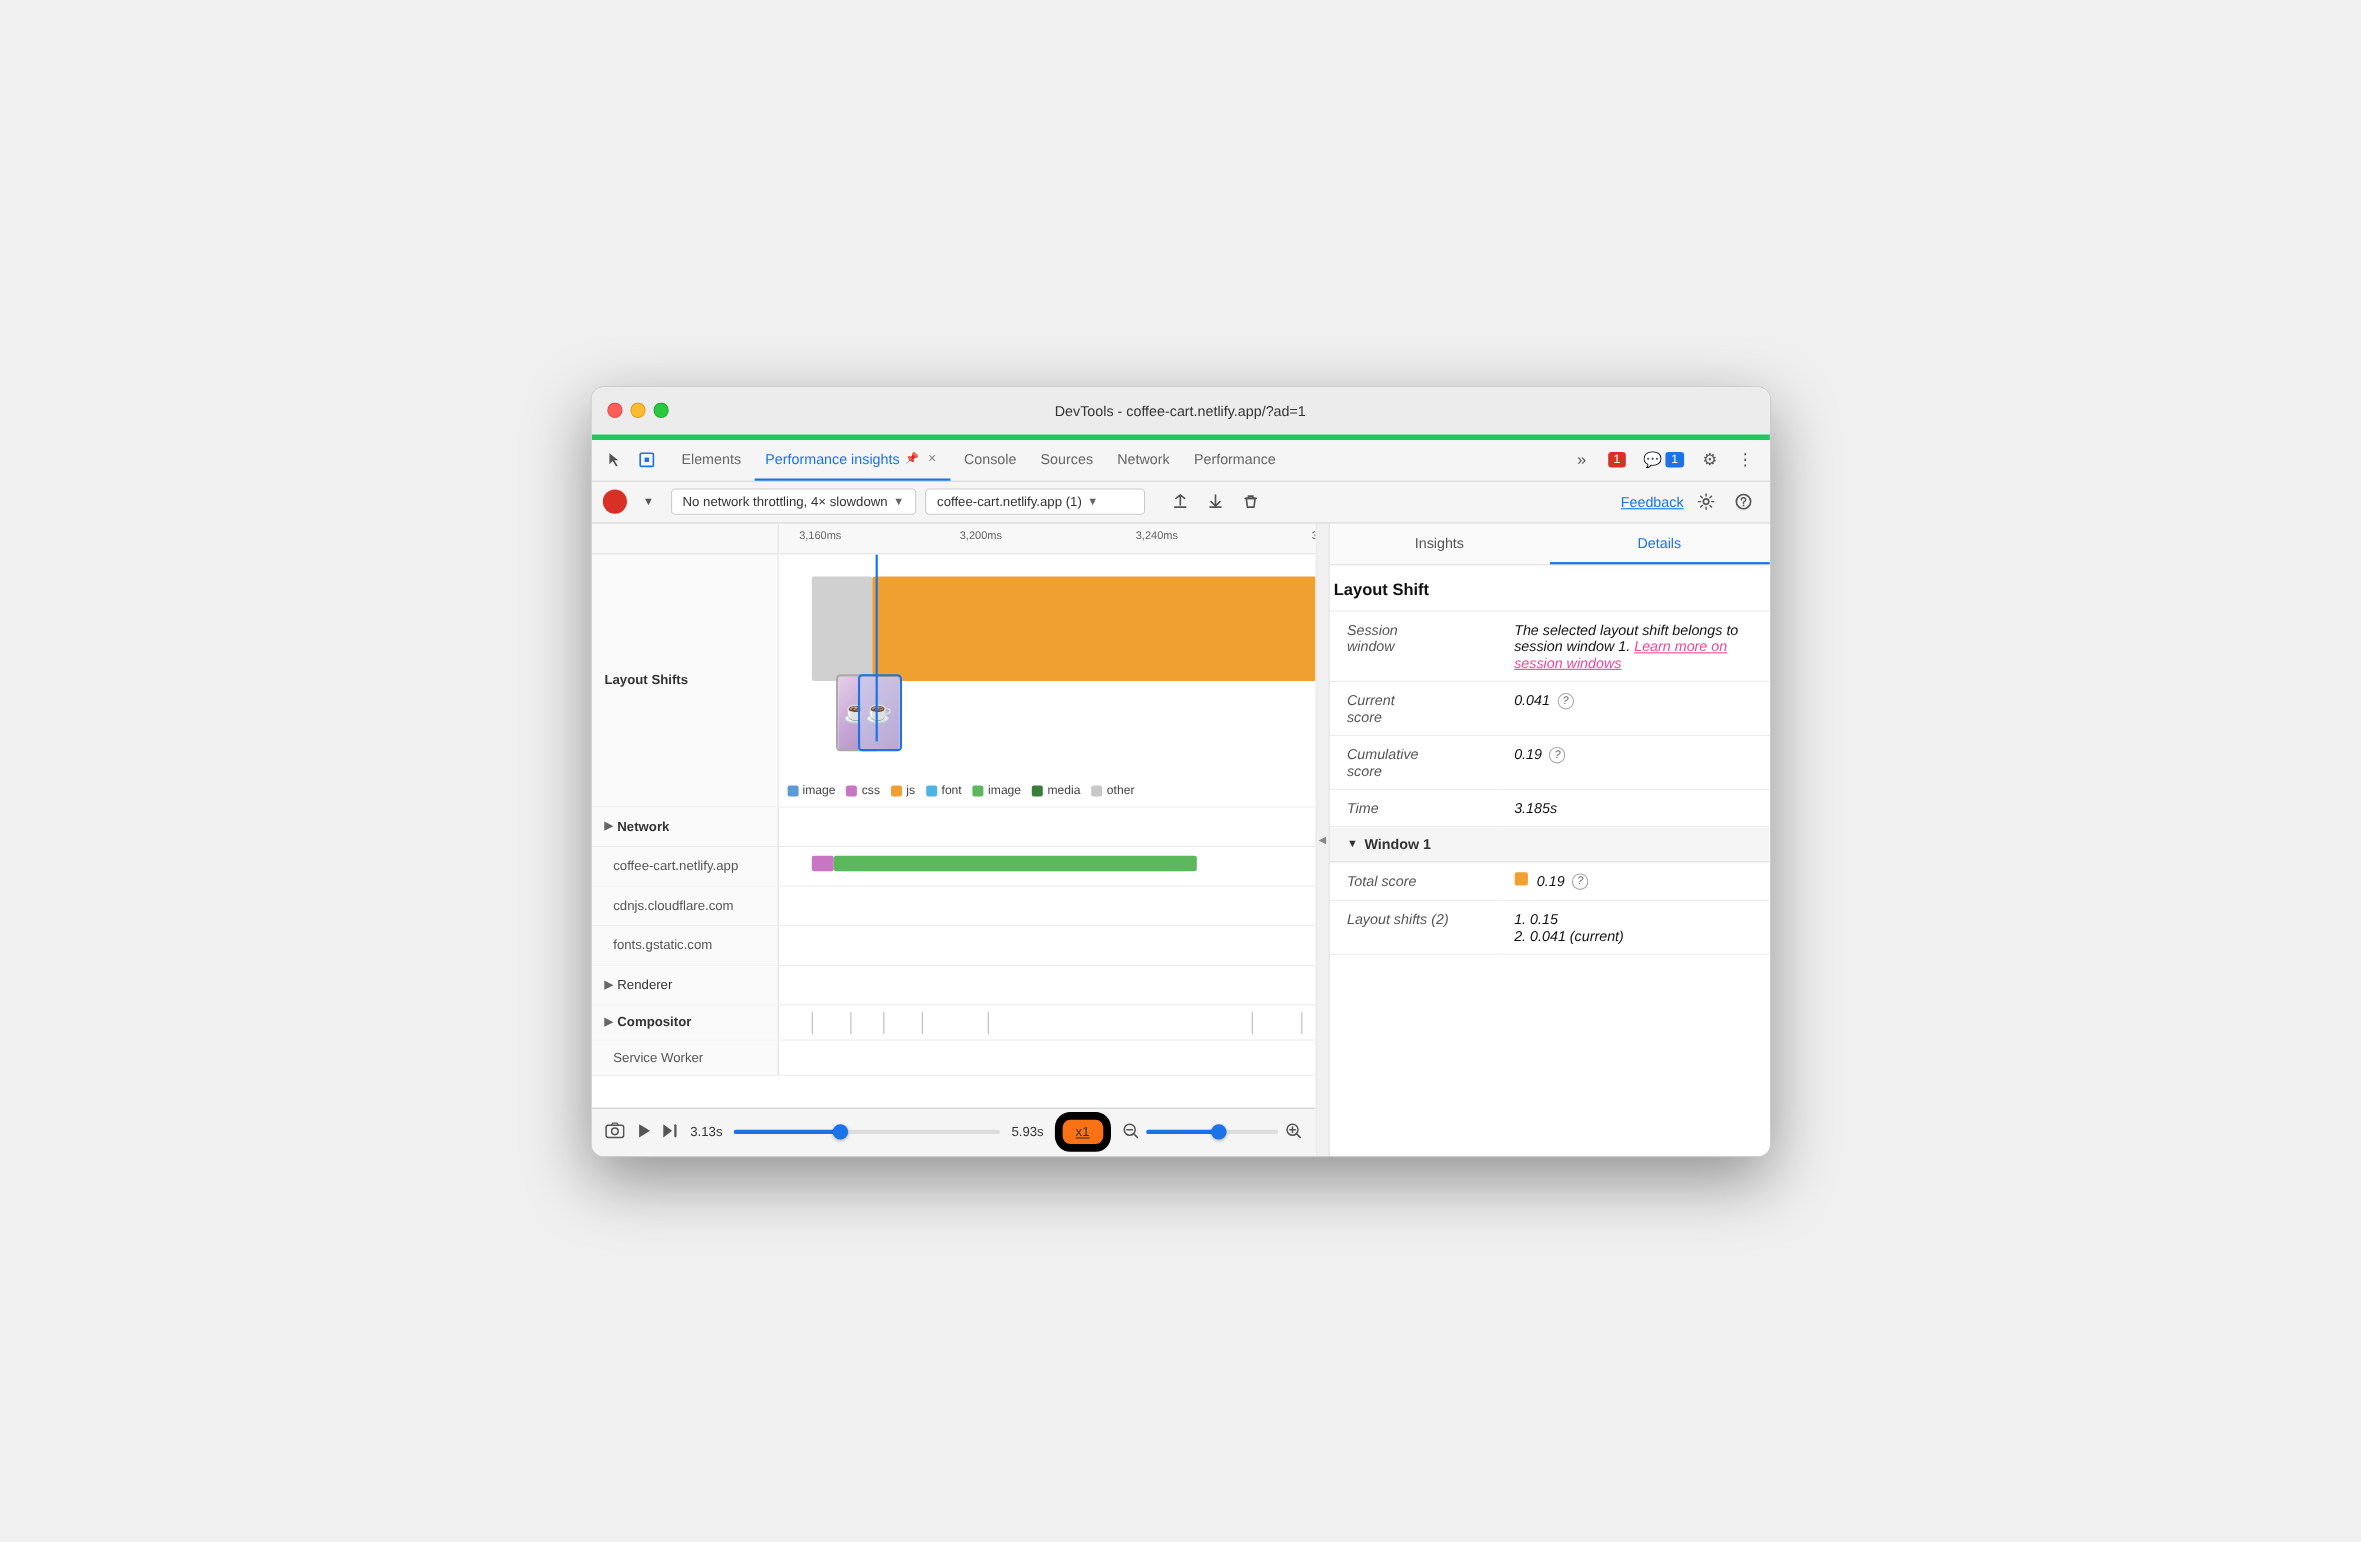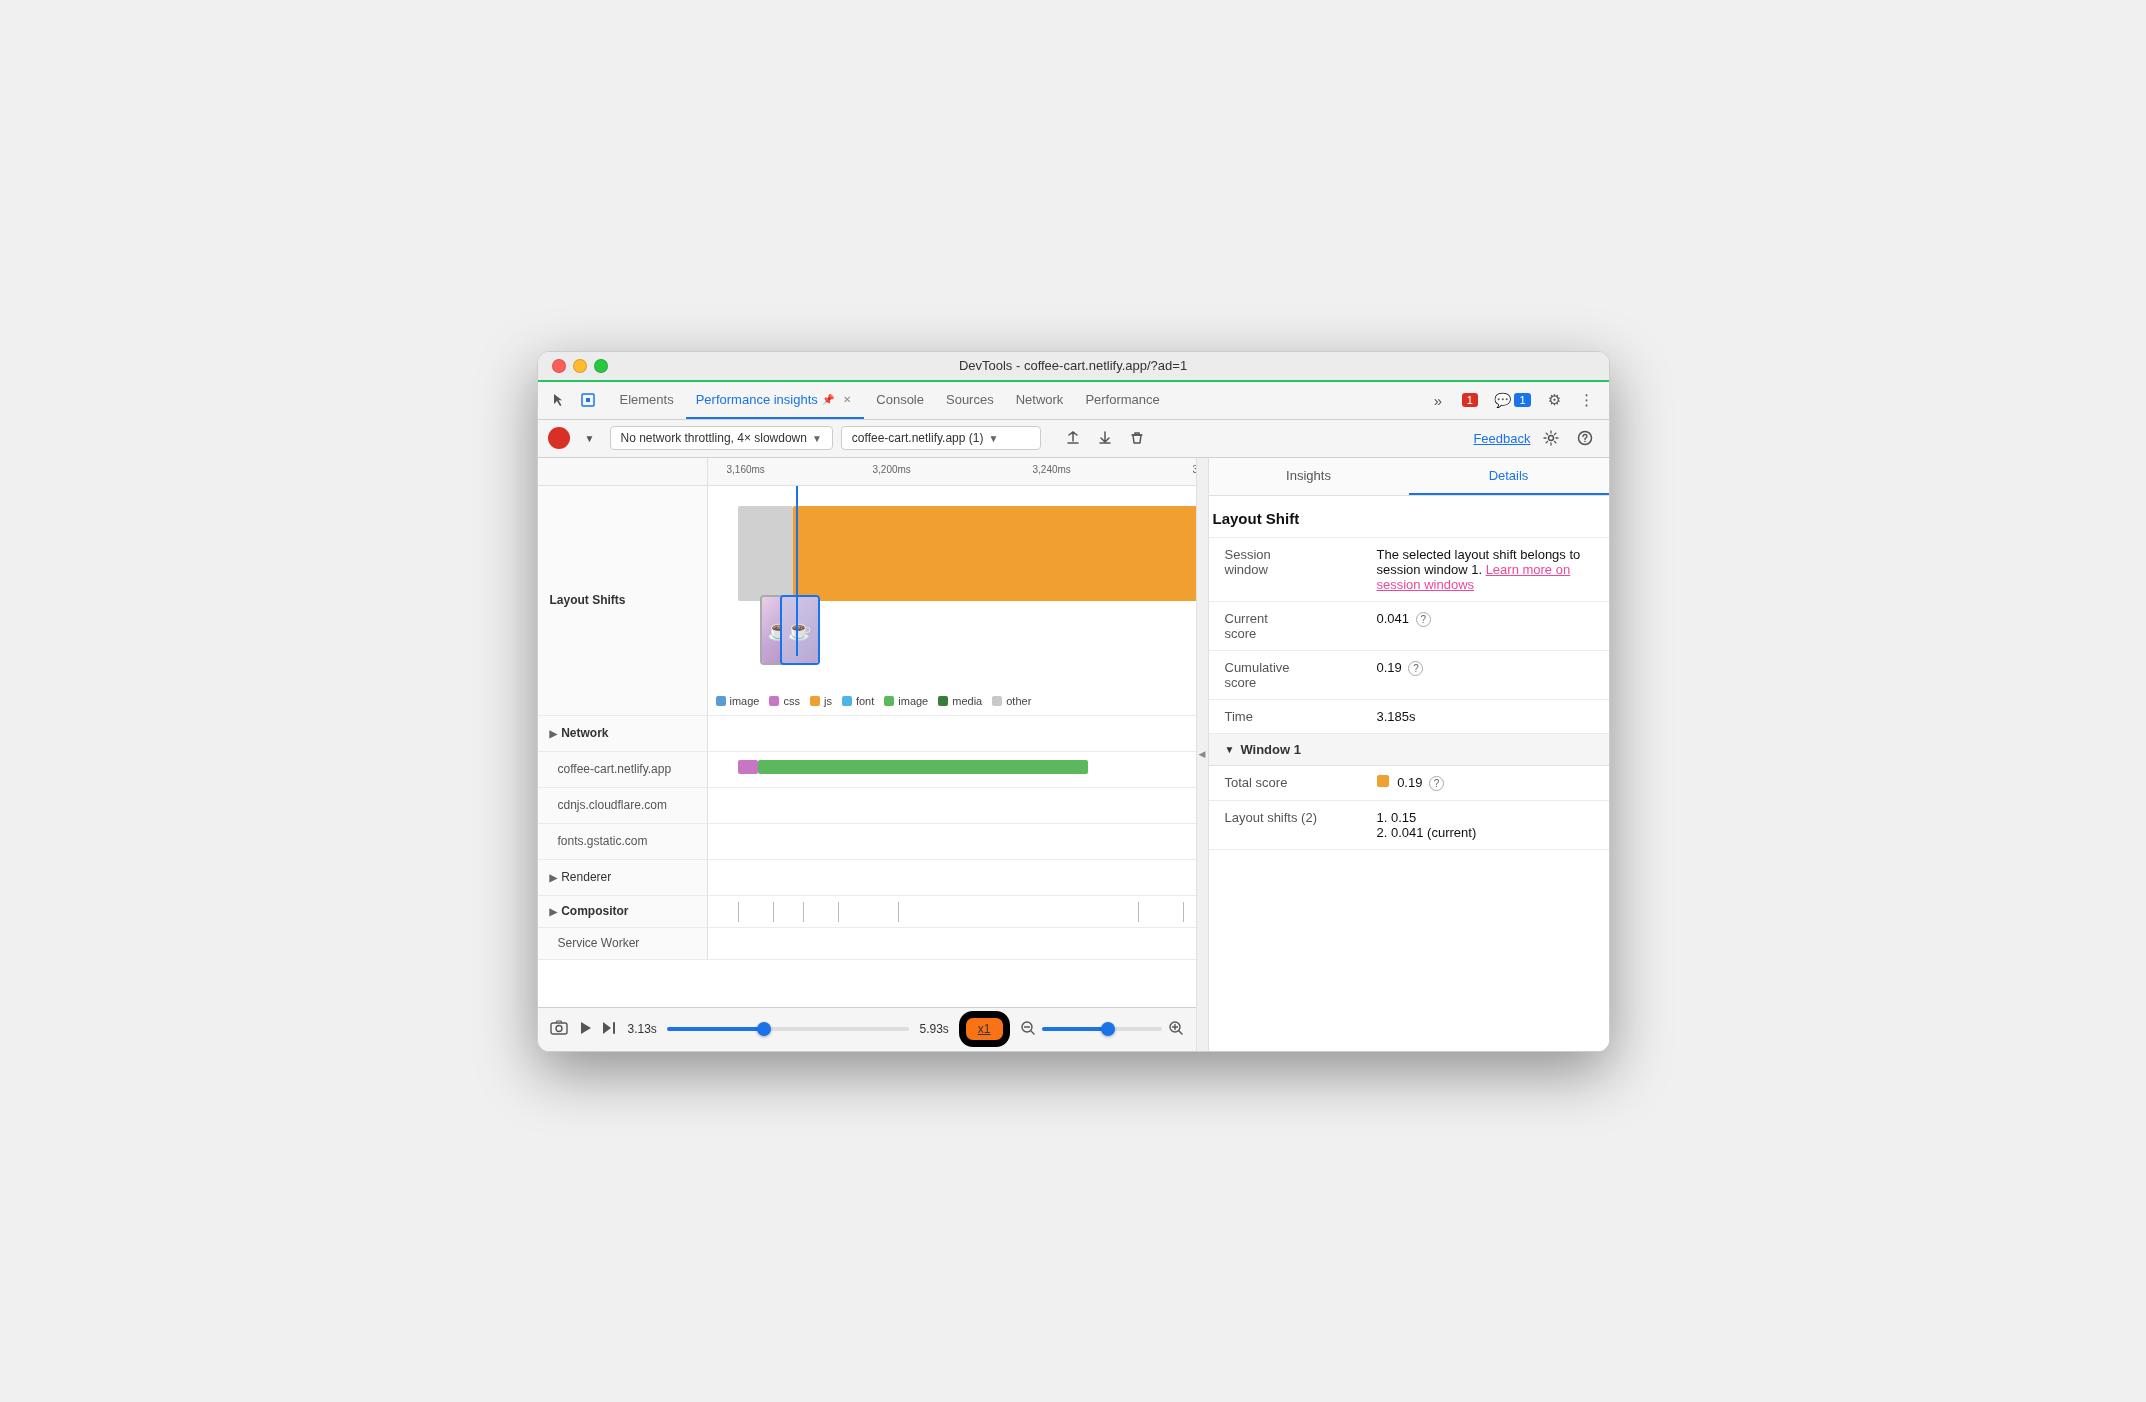--- a/index.html
+++ b/index.html
@@ -26,8 +26,8 @@
     
     .title-bar {
       background: #ececec;
-      border-bottom: 2px solid #22c55e;
-      height: 30px;
+      border-bottom: 5px solid #22c55e;
+      height: 48px;
       display: flex;
       align-items: center;
       padding: 0 14px;

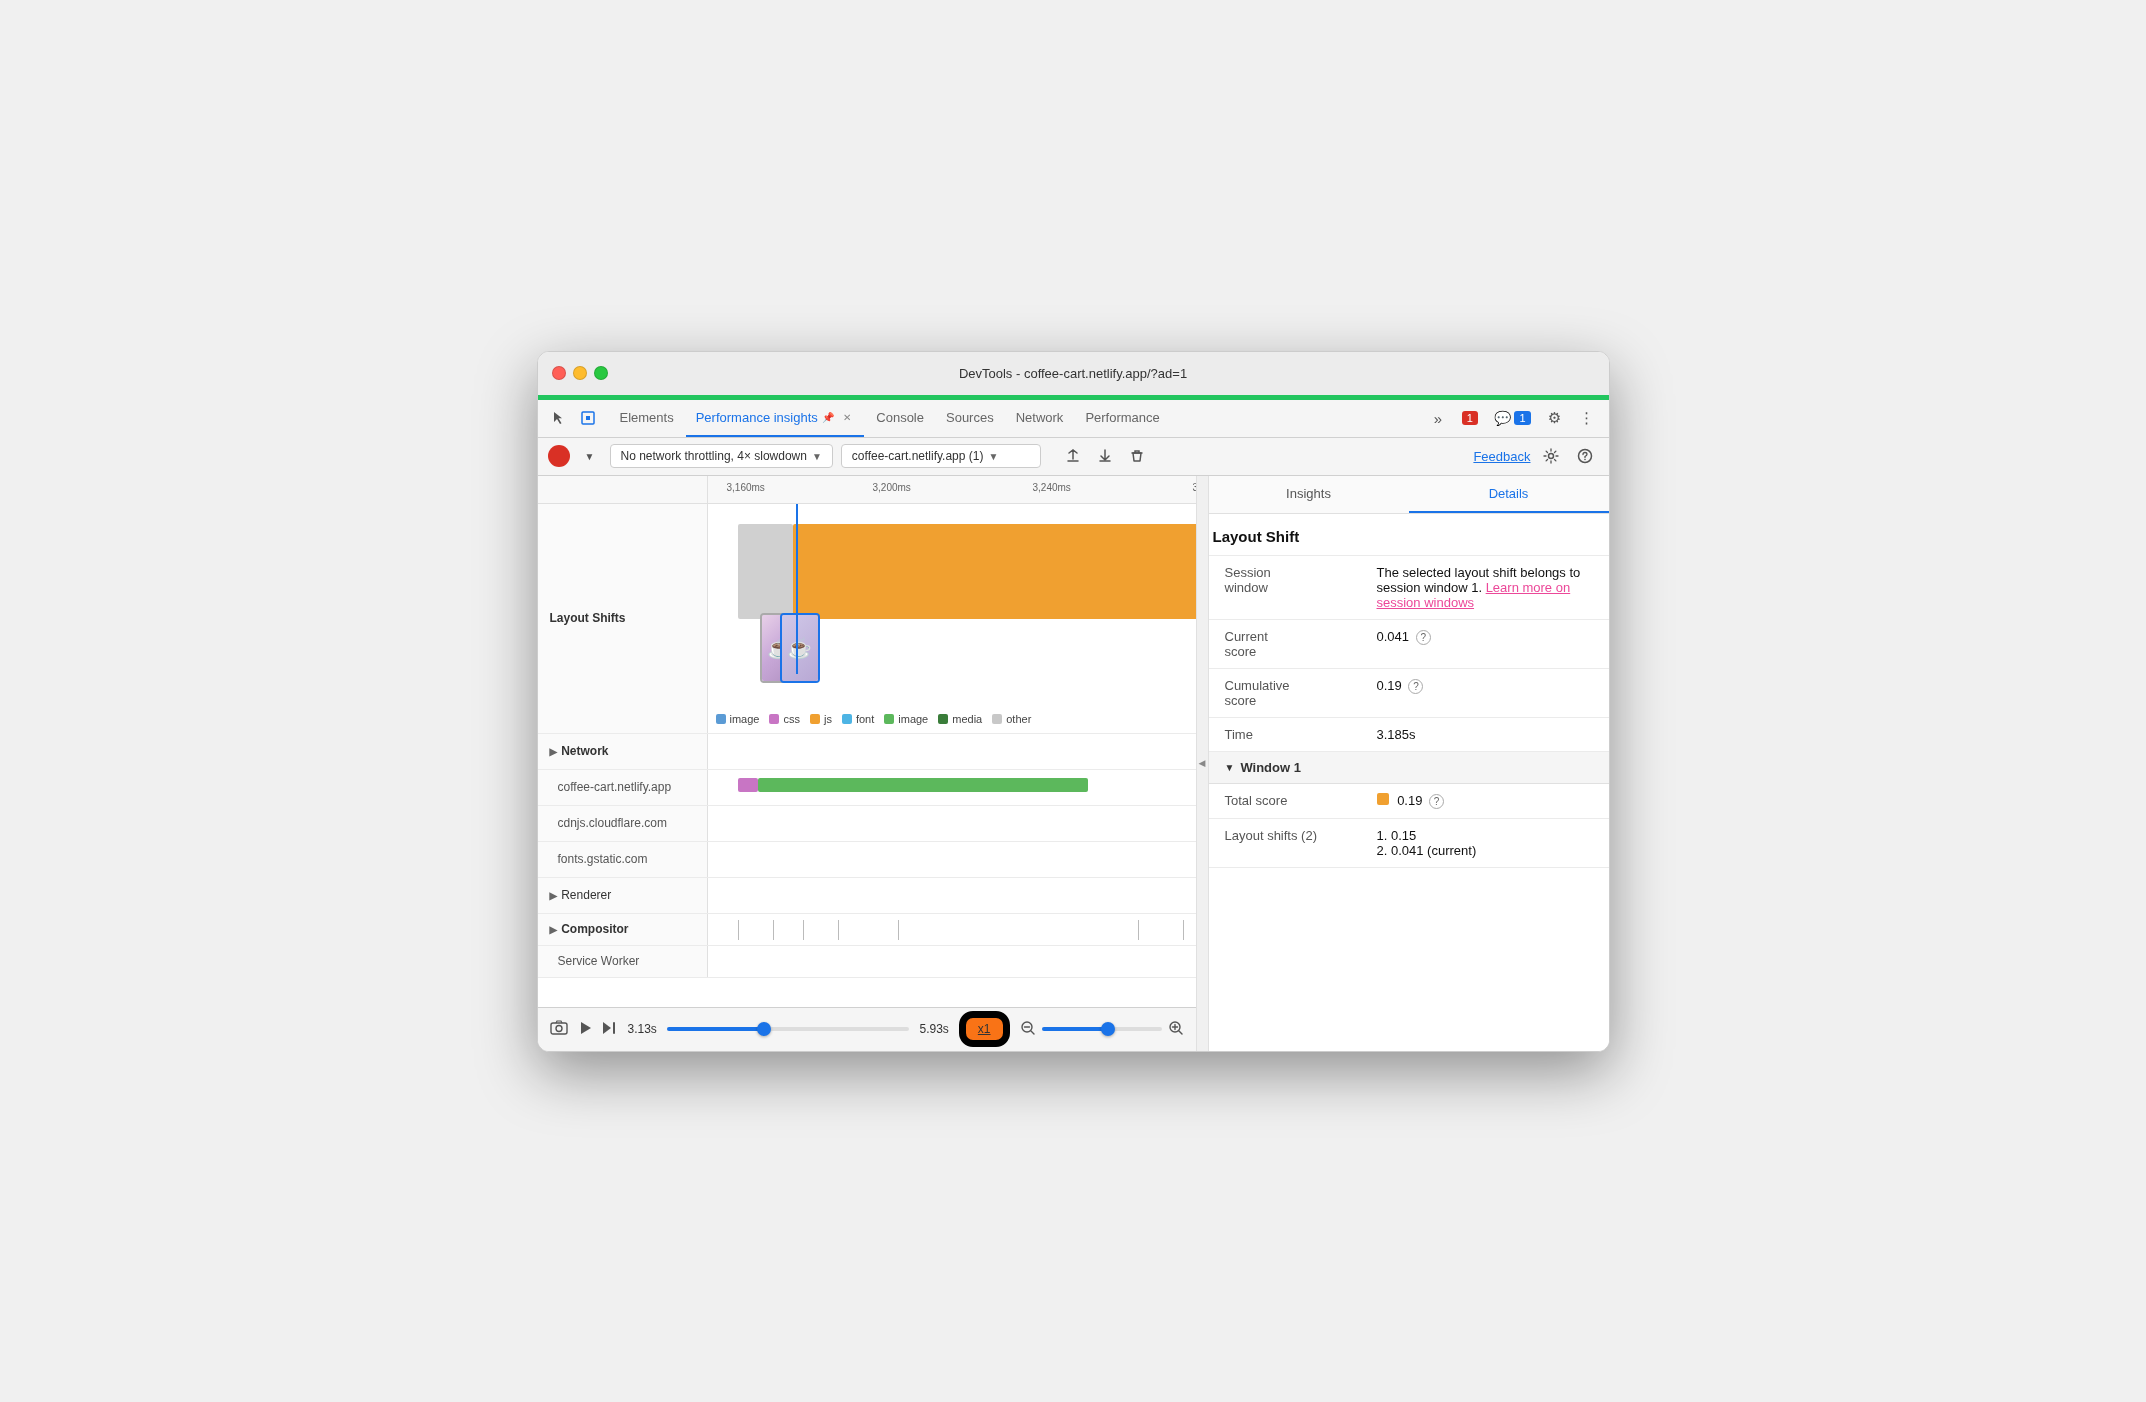--- a/index.html
+++ b/index.html
@@ -530,6 +530,7 @@
       padding: 9px 16px;
       vertical-align: top;
       font-size: 13px;
+      font-style: italic;
     }
     .details-table td:first-child {
       color: #555;

